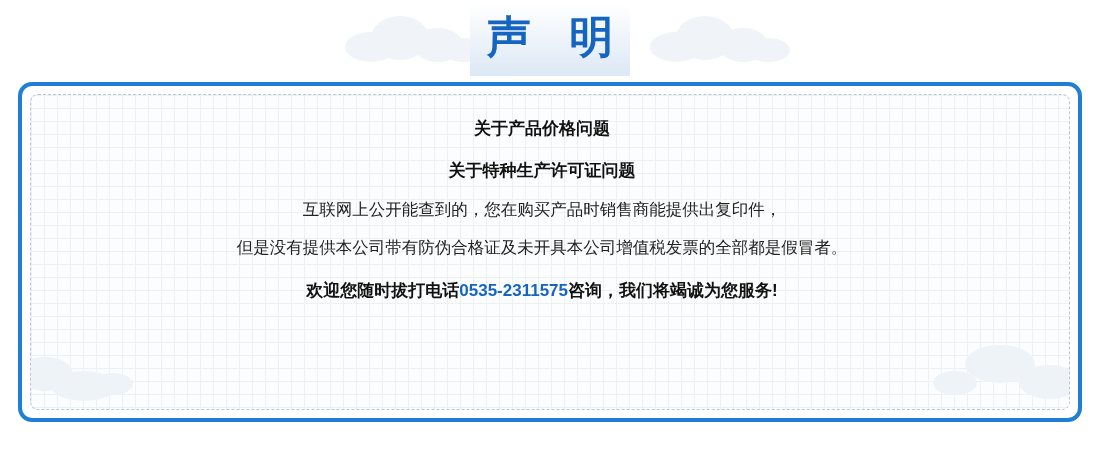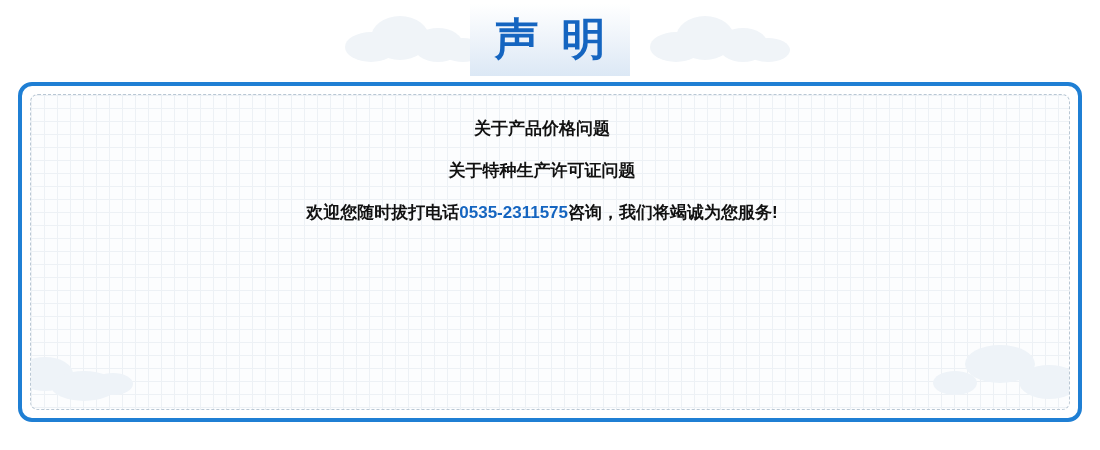--- a/index.html
+++ b/index.html
@@ -69,7 +69,7 @@
     letter-spacing: 6px;
     text-indent: 6px;
     line-height: 1;
-    font-family: Liberation Serif, serif;
+    font-family: Liberation Mono, monospace;
   }
 
   

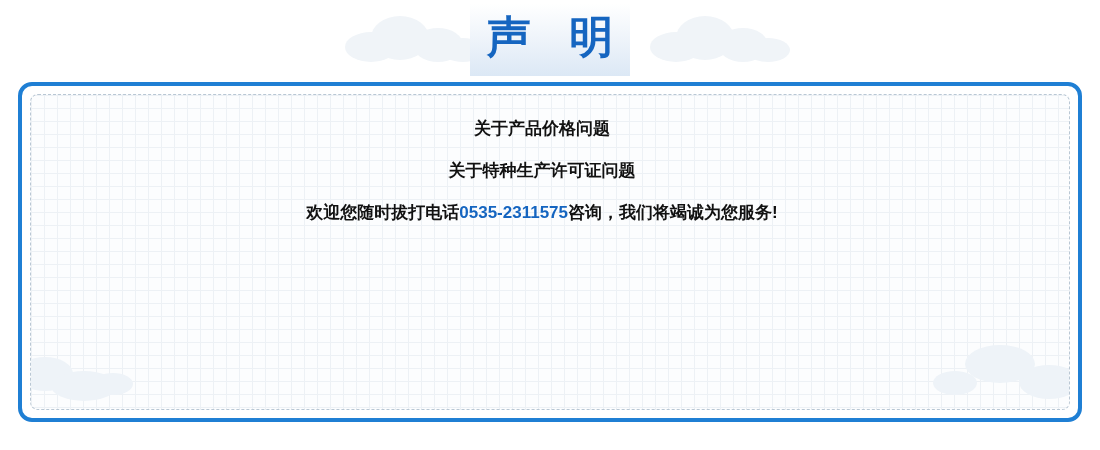--- a/index.html
+++ b/index.html
@@ -205,6 +205,7 @@
         <div class="section-heading second">关于特种生产许可证问题</div>
 
 
+        <p class="para">互联网上公开能查到的，您在购买产品时销售商能提供出复印件，</p>
 
 
         <div class="footer-line">

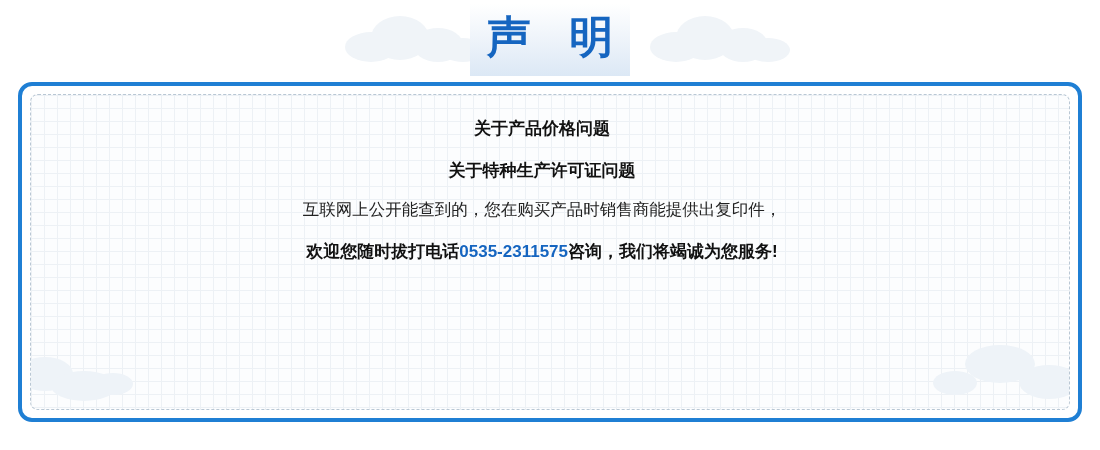--- a/index.html
+++ b/index.html
@@ -207,6 +207,7 @@
 
         <p class="para">互联网上公开能查到的，您在购买产品时销售商能提供出复印件，</p>
 
+        <p class="para">但是没有提供本公司带有防伪合格证及未开具本公司增值税发票的全部都是假冒者。</p>
 
         <div class="footer-line">
           <span>欢迎您随时拔打电话</span><span class="phone">0535-2311575</span><span>咨询，我们将竭诚为您服务!</span>

